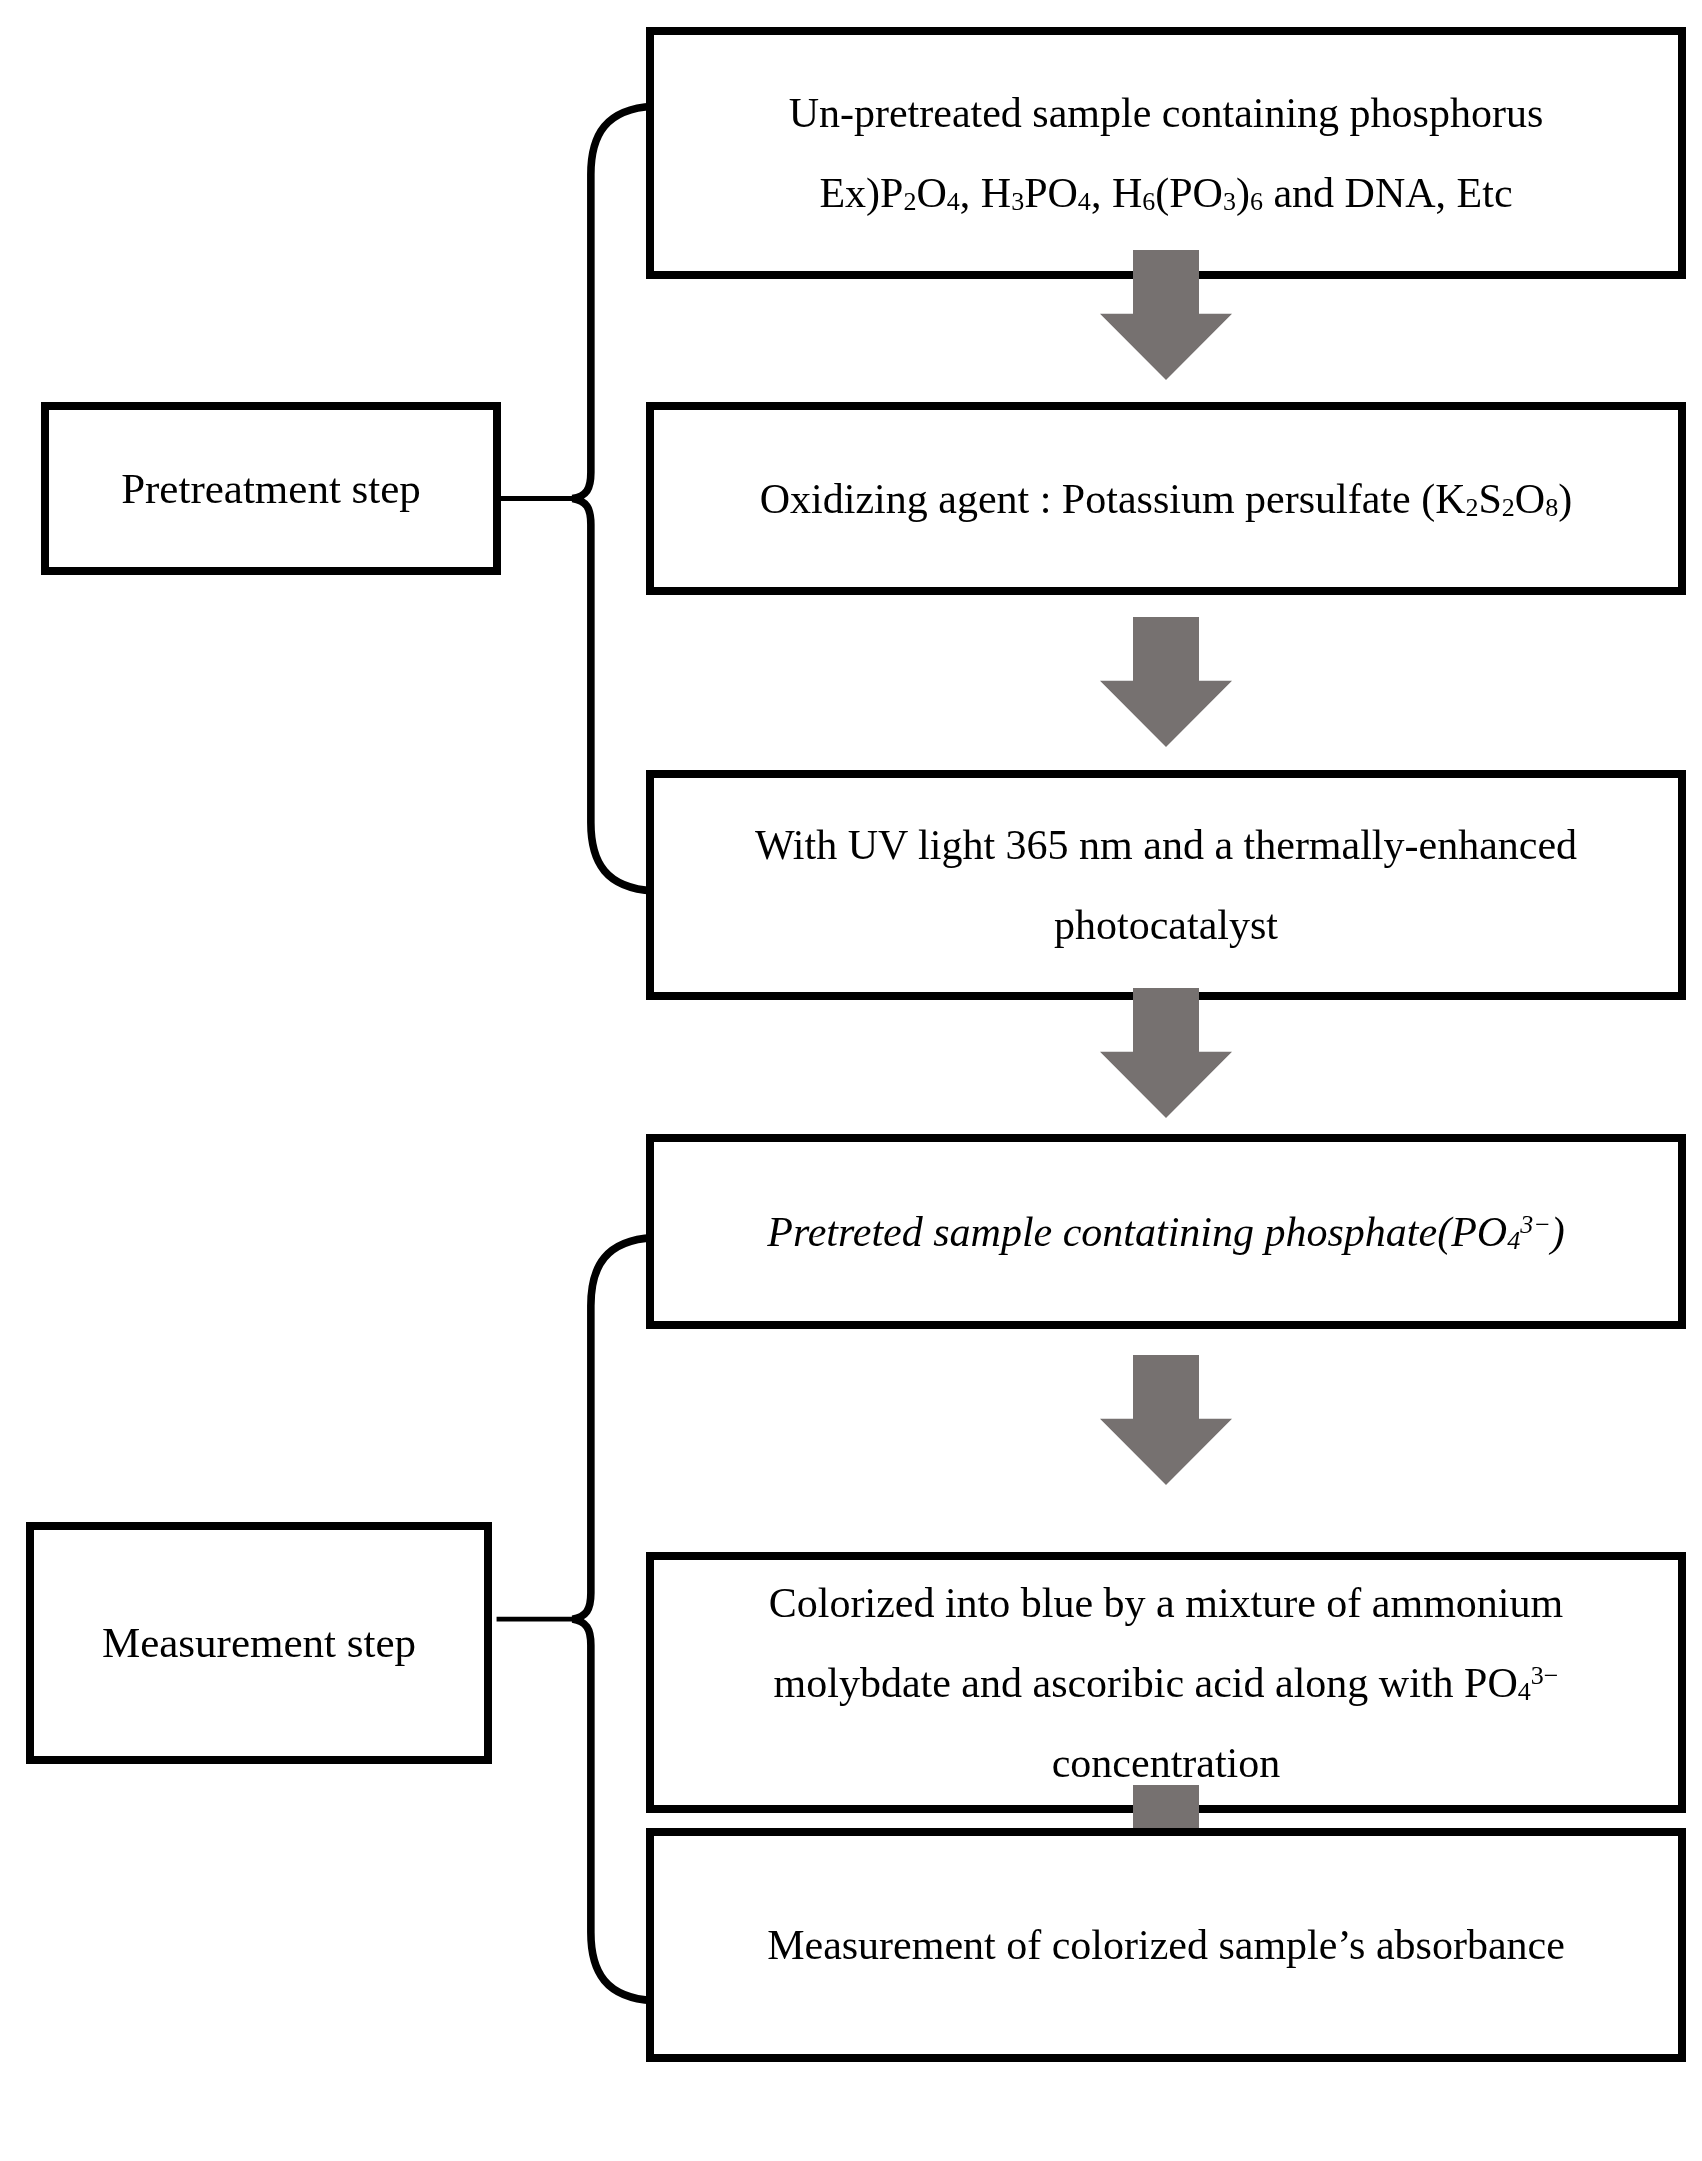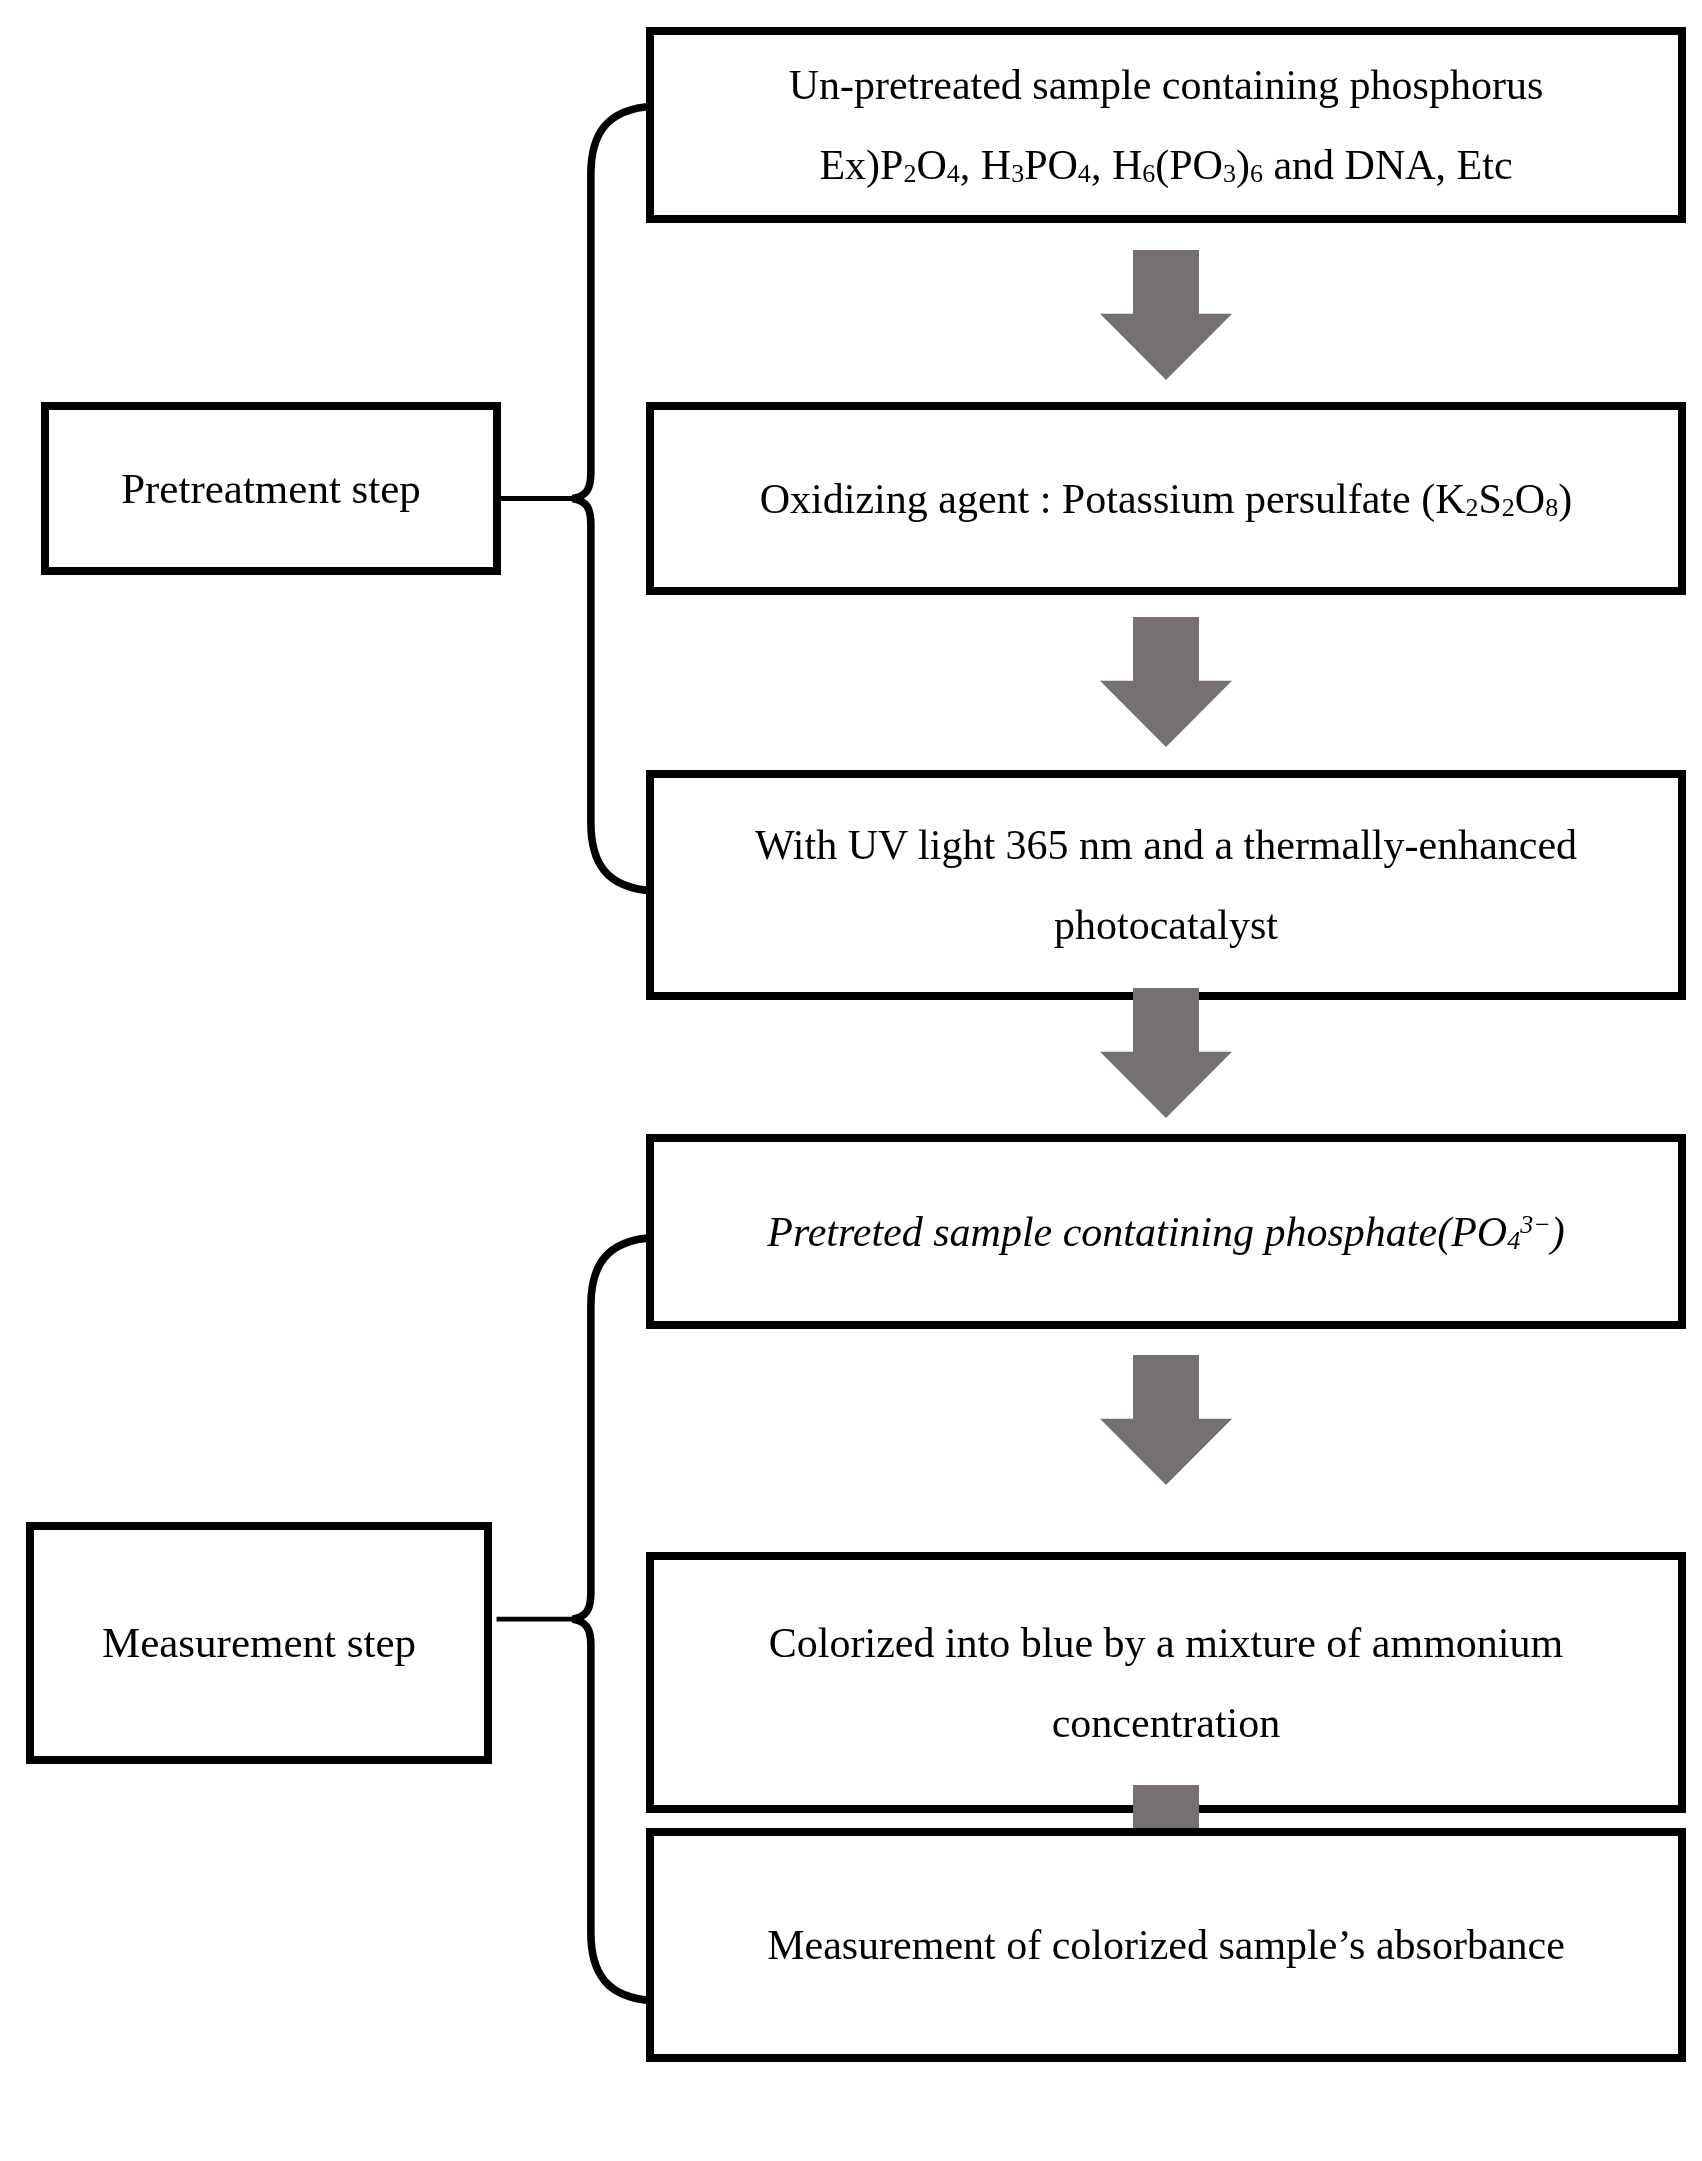--- a/index.html
+++ b/index.html
@@ -53,7 +53,7 @@
   sub { vertical-align: -0.12em; }
   sup { vertical-align: 0.5em; }
 
-  #step-1 { top: 27px;   height: 196px; }
+  #step-1 { top: 27px;   height: 252px; }
   #step-2 { top: 402px;  height: 193px; }
   #step-3 { top: 770px; height: 230px; }
   #step-4 { top: 1134px; height: 195px; font-style: italic; }

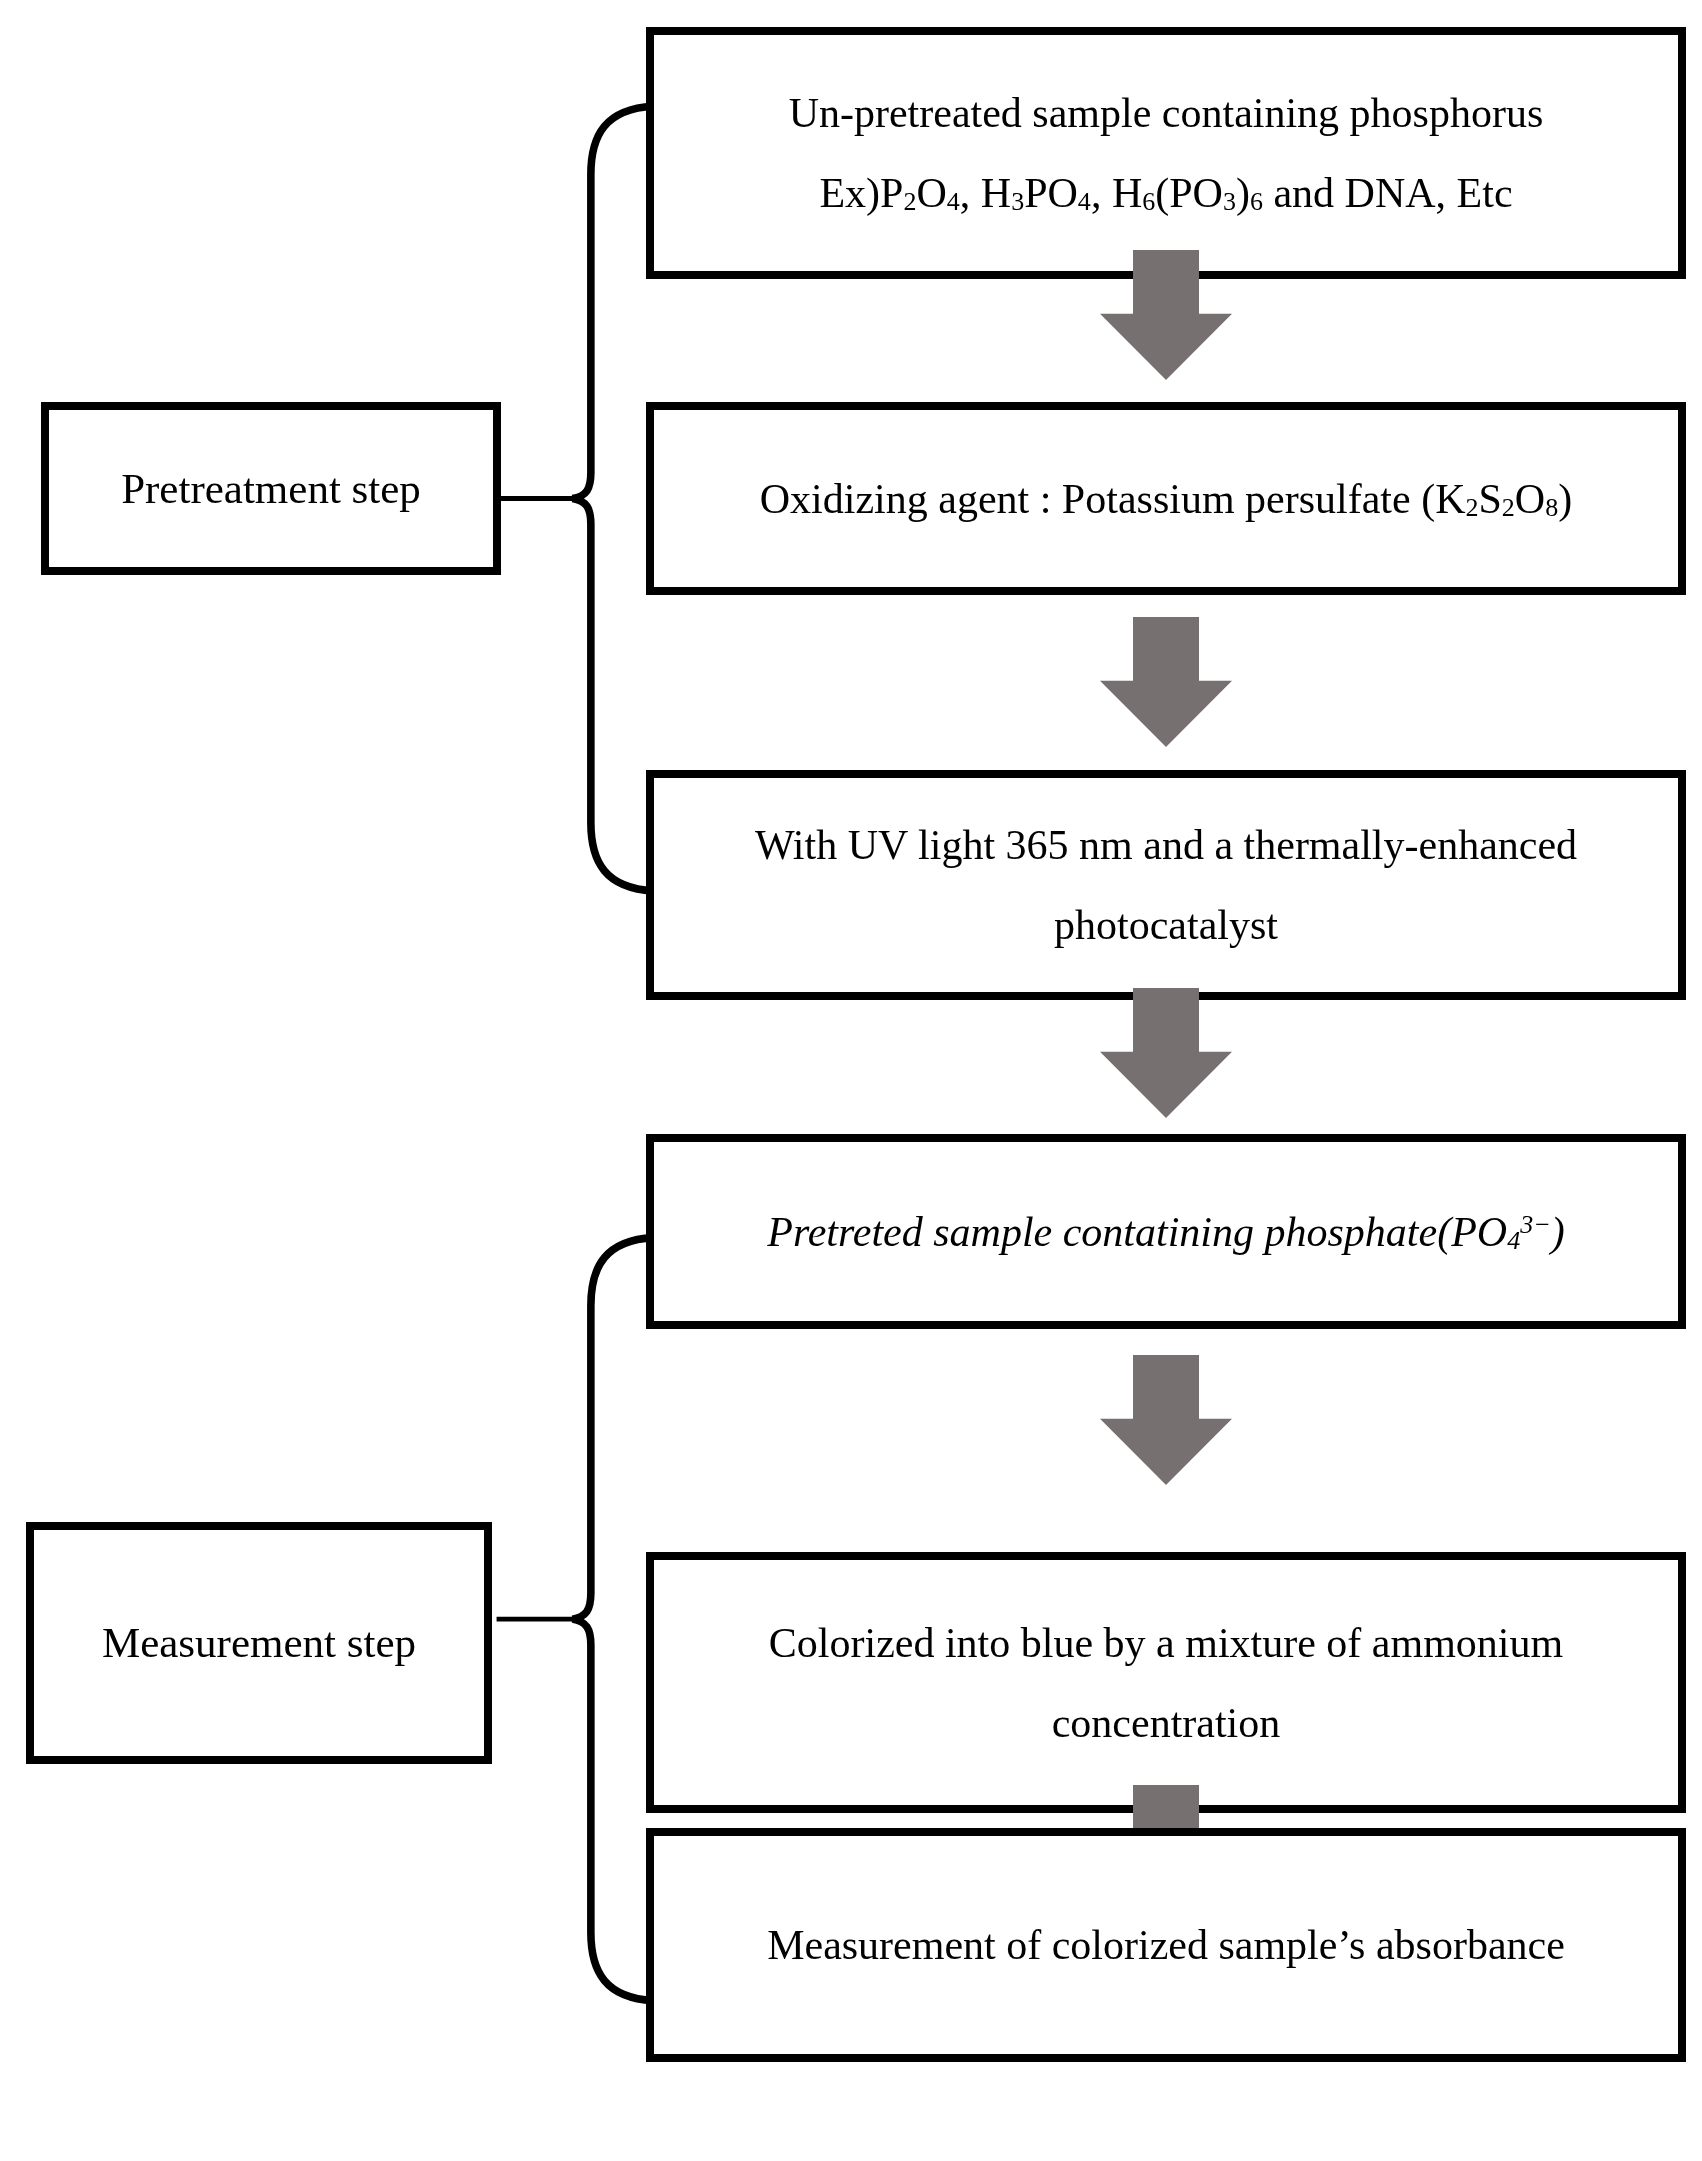--- a/index.html
+++ b/index.html
@@ -138,6 +138,7 @@
 
   <div class="box flow-box" id="step-5">
     <span class="line">Colorized into blue by a mixture of ammonium</span>
+    <span class="line">molybdate and ascoribic acid along with PO<sub>4</sub><sup>3−</sup></span>
     <span class="line">concentration</span>
   </div>
 

